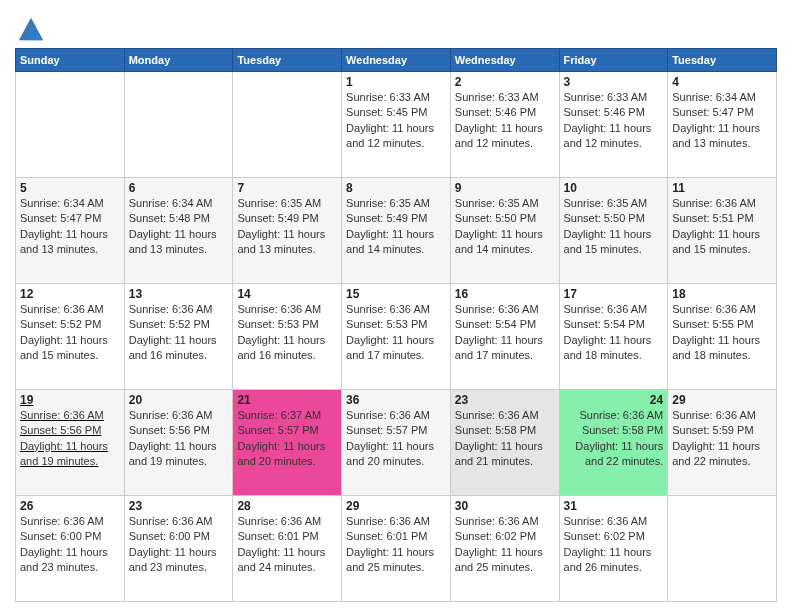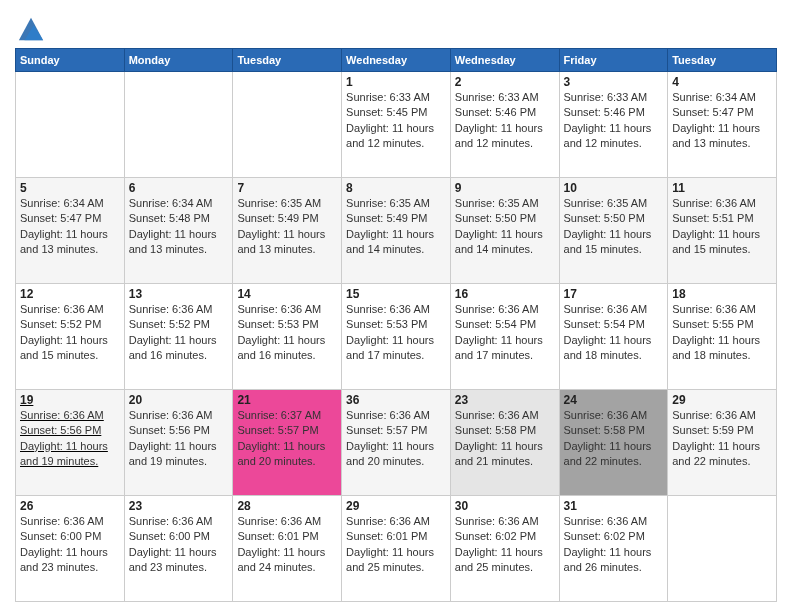--- a/index.html
+++ b/index.html
@@ -279,7 +279,7 @@
 Sunset: 5:58 PM
 Daylight: 11 hours and 21 minutes.</div>
           </td>
-          <td style="background: #a3a3a3;">
+          <td style="background: #86efac; text-align: right;">
             <span class="day-number">24</span>
             <div class="day-info" style="white-space: pre-line;">Sunrise: 6:36 AM
 Sunset: 5:58 PM

